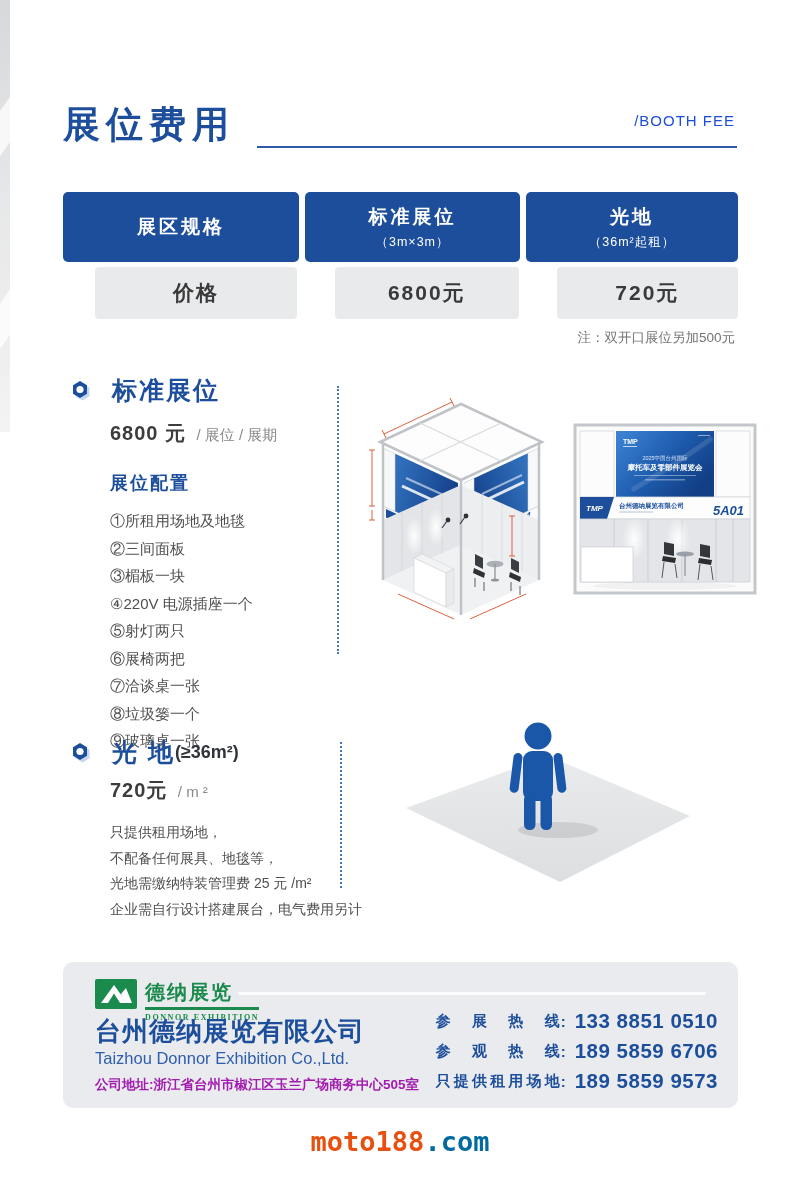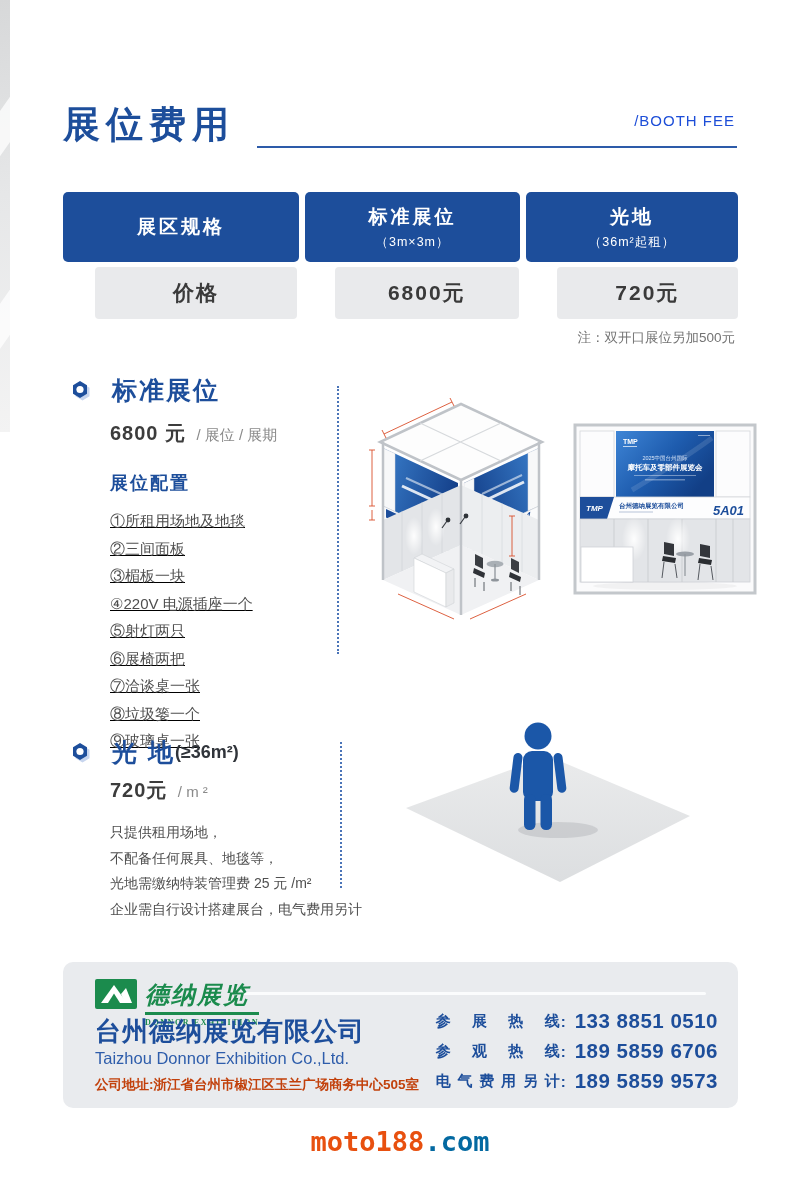--- a/index.html
+++ b/index.html
@@ -41,7 +41,7 @@
   .price-line .big{font-size:20px;font-weight:800;color:#3c3c3c;letter-spacing:1px;}
   .price-line .unit{font-size:15px;color:#8a8a8a;margin-left:6px;}
   .config-title{margin:24px 0 12px 47px;font-size:18px;font-weight:800;color:#1d4e9b;letter-spacing:2px;}
-  .config-list{margin:8px 0 0 47px;padding:0;list-style:none;text-decoration:underline;}
+  .config-list{margin:8px 0 0 47px;padding:0;list-style:none;}
   .config-list li{font-size:15px;color:#4f4f4f;line-height:27.5px;}
   .raw-lines{margin:16px 0 0 47px;}
   .raw-lines div{font-size:14px;color:#4f4f4f;line-height:25.5px;}

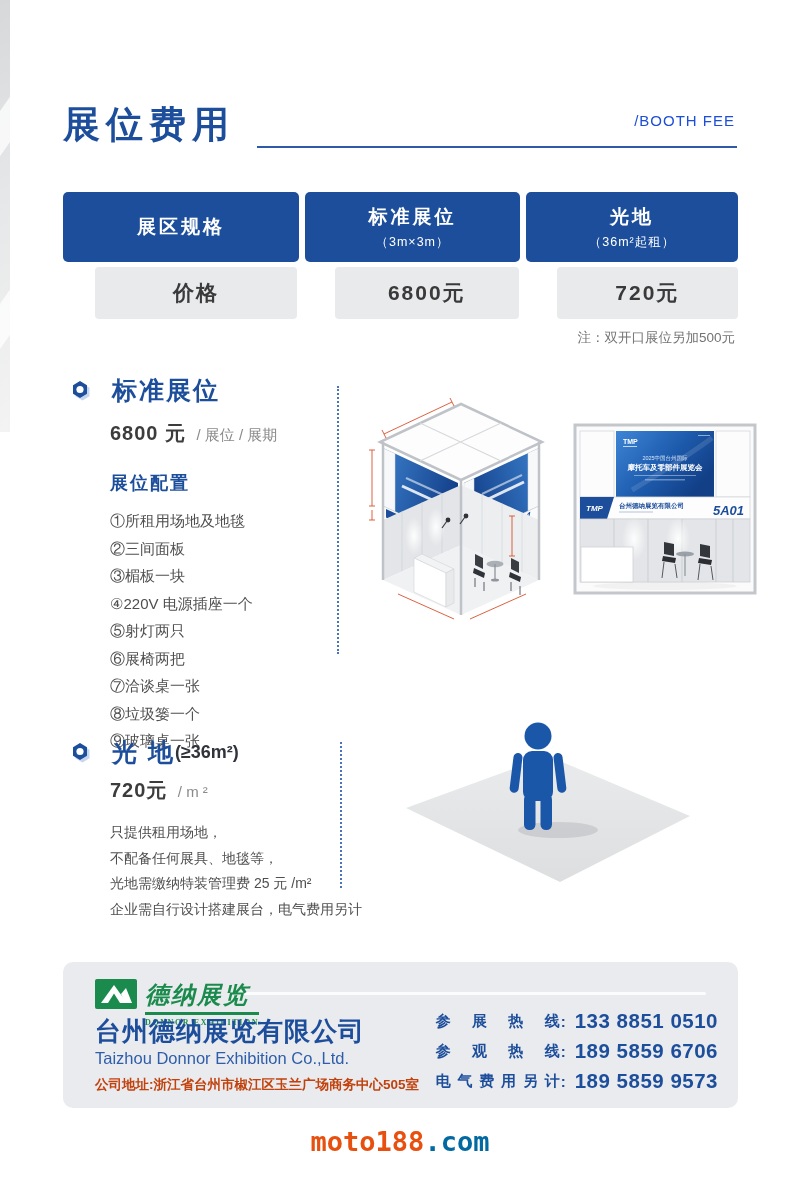--- a/index.html
+++ b/index.html
@@ -58,7 +58,7 @@
   .company-card{position:absolute;left:63px;top:962px;width:675px;height:146px;background:#e9ebee;border-radius:10px;}
   .logo-wrap{position:absolute;left:32px;top:17px;display:flex;align-items:flex-start;}
   .logo-text{margin-left:8px;}
-  .logo-cn{font-size:24px;font-weight:800;color:#1b8b4d;letter-spacing:2px;border-bottom:3px solid #1b8b4d;padding-bottom:1px;font-style:italic;}
+  .logo-cn{font-size:20px;font-weight:800;color:#1b8b4d;letter-spacing:2px;border-bottom:3px solid #1b8b4d;padding-bottom:1px;}
   .logo-en{font-family:"Liberation Serif",serif;font-size:8px;font-weight:bold;color:#1b8b4d;letter-spacing:1.6px;margin-top:3px;}
   .card-divider{position:absolute;left:175px;top:30px;width:468px;height:3px;background:#fbfcfd;border-radius:2px;}
   .company-name-cn{position:absolute;left:32px;top:52px;font-size:26px;font-weight:800;color:#1d4e9b;letter-spacing:1px;}

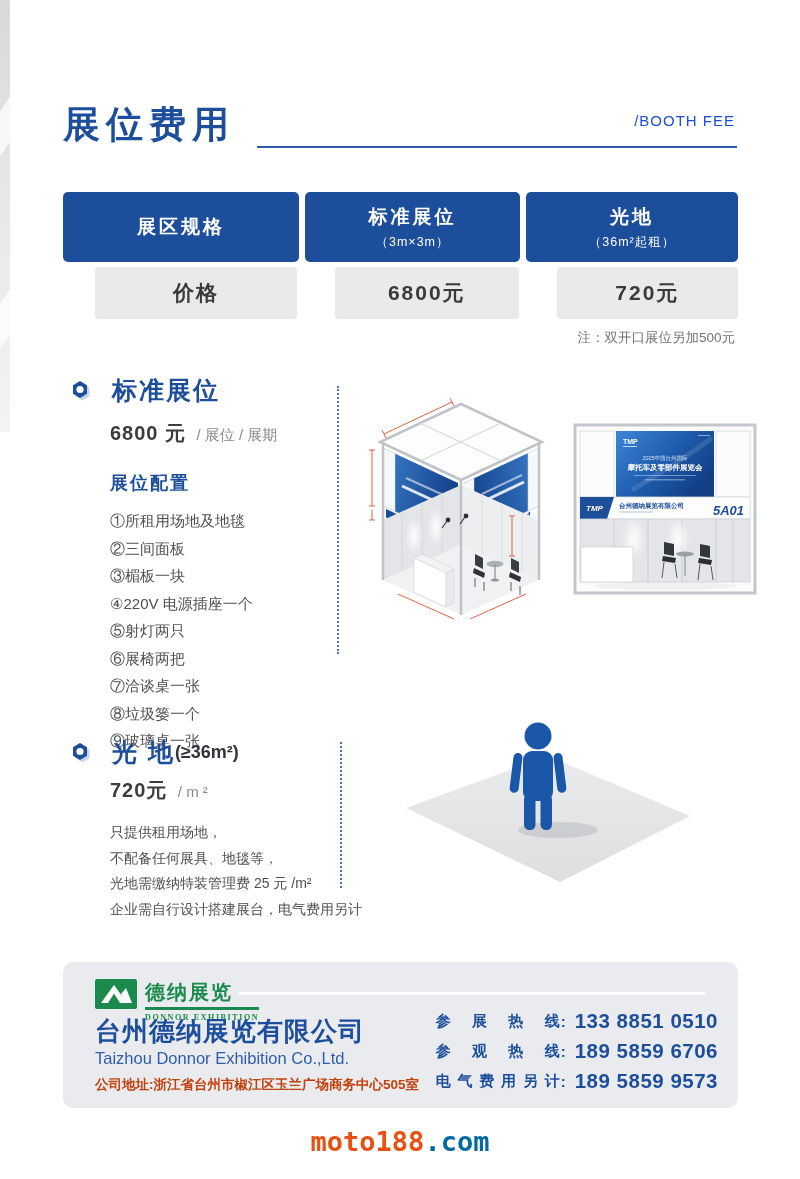--- a/index.html
+++ b/index.html
@@ -63,7 +63,7 @@
   .card-divider{position:absolute;left:175px;top:30px;width:468px;height:3px;background:#fbfcfd;border-radius:2px;}
   .company-name-cn{position:absolute;left:32px;top:52px;font-size:26px;font-weight:800;color:#1d4e9b;letter-spacing:1px;}
   .company-name-en{position:absolute;left:32px;top:87px;font-size:16.5px;color:#2e5dab;}
-  .company-address{position:absolute;left:32px;top:114px;font-size:13.5px;font-weight:bold;color:#c2410c;}
+  .company-address{position:absolute;left:32px;top:114px;font-size:13.5px;font-weight:bold;color:#a21caf;}
   .hotlines{position:absolute;right:20px;top:47px;}
   .hl-row{display:flex;align-items:center;margin-bottom:6px;}
   .hl-label{display:inline-block;width:124px;font-size:15px;font-weight:bold;color:#1d4e9b;

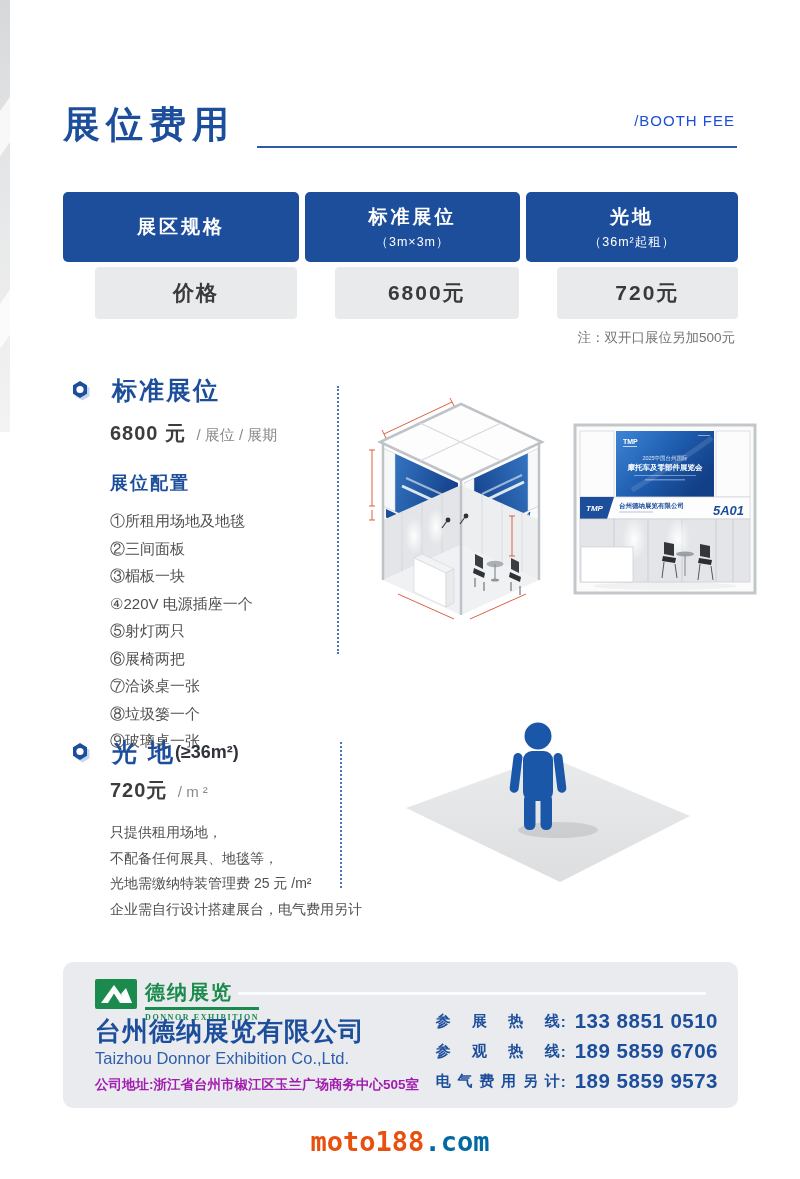--- a/index.html
+++ b/index.html
@@ -337,7 +337,7 @@
         <span class="hl-value">189 5859 6706</span>
       </div>
       <div class="hl-row">
-        <span class="hl-label">电气费用另计</span>
+        <span class="hl-label">只提供租用场地</span>
         <span class="hl-colon">:</span>
         <span class="hl-value">189 5859 9573</span>
       </div>

